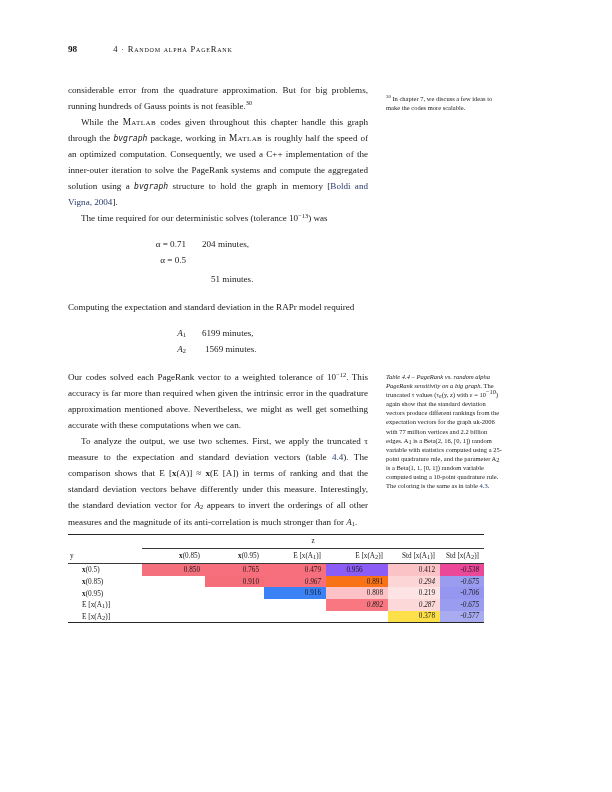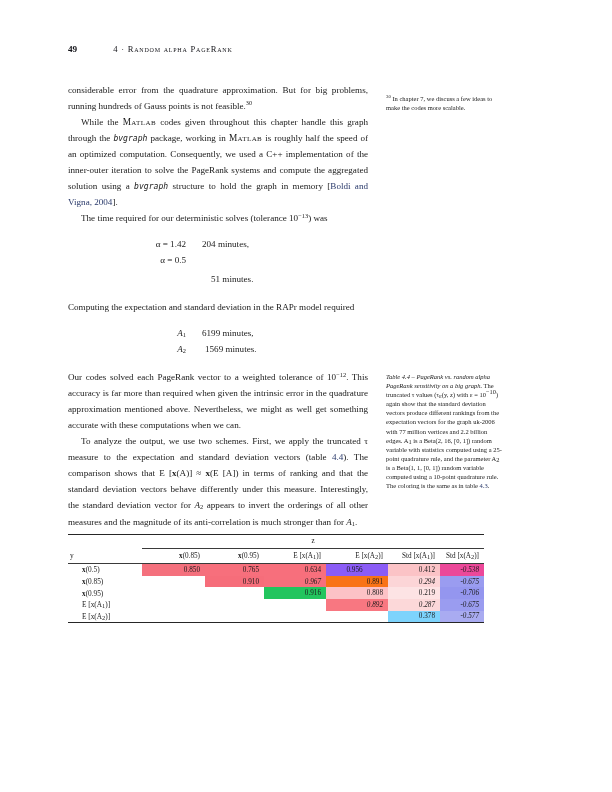--- a/index.html
+++ b/index.html
@@ -207,7 +207,7 @@
 <div class="page">
 
   <div class="runhead">
-    <span class="folio">49</span><span class="chaptitle">4 · Random alpha PageRank</span>
+    <span class="folio">98</span><span class="chaptitle">4 · Random alpha PageRank</span>
   </div>
 
   <div class="maincol">

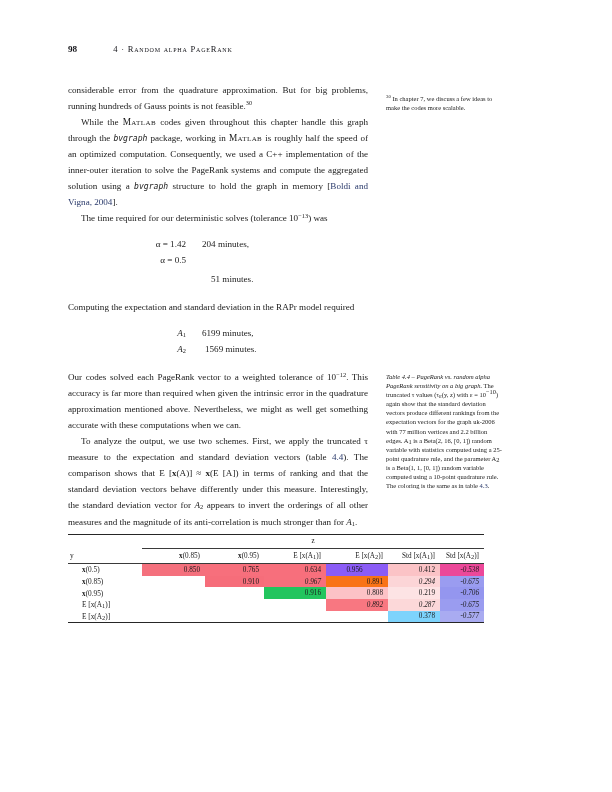--- a/index.html
+++ b/index.html
@@ -220,7 +220,7 @@
 
     <div class="display">
       <div class="row">
-        <span class="lhs">α = 1.42</span>
+        <span class="lhs">α = 0.71</span>
         <span class="rhs">204 minutes,</span>
       </div>
       <div class="row">

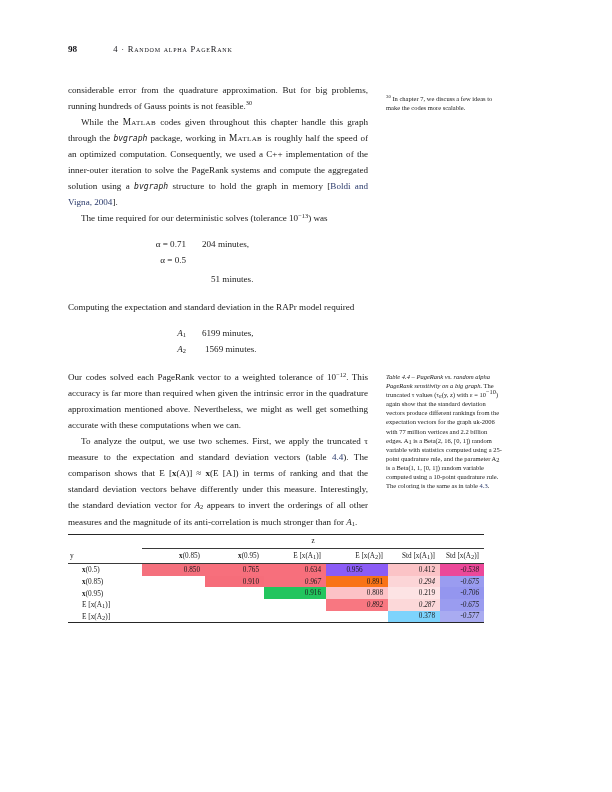--- a/index.html
+++ b/index.html
@@ -287,7 +287,7 @@
             <td class="stub"><span class="vecb">x</span><span>(0.5)</span></td>
             <td class="num" style="background: rgb(244, 112, 125);">0.850</td>
             <td class="num" style="background: rgb(247, 111, 124);">0.765</td>
-            <td class="num" style="background: rgb(247, 111, 124);">0.634</td>
+            <td class="num" style="background: rgb(247, 111, 124);">0.479</td>
             <td class="num" style="background: #8b5cf6; text-align: center;">0.956</td>
             <td class="num" style="background: rgb(251, 195, 198);">0.412</td>
             <td class="num it" style="background: #ec4899;">-0.538</td>

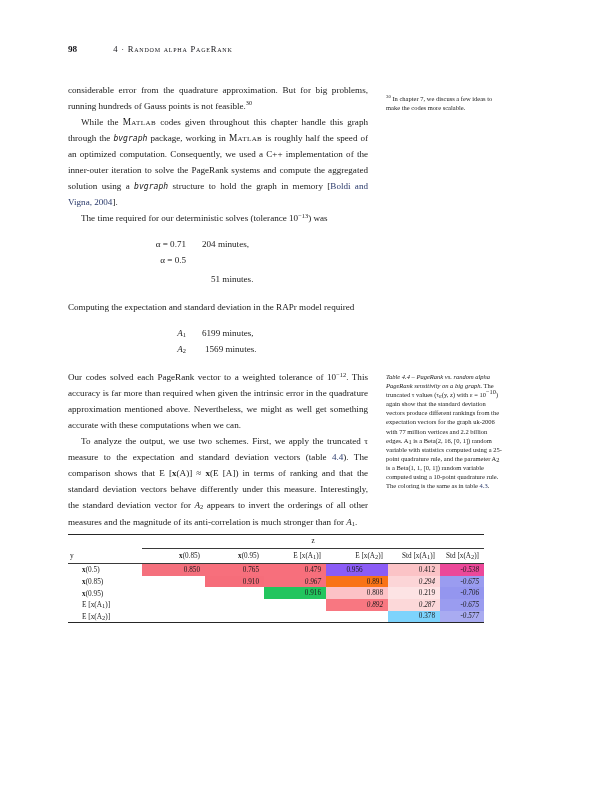--- a/index.html
+++ b/index.html
@@ -305,7 +305,7 @@
             <td class="stub"><span class="vecb">x</span><span>(0.95)</span></td>
             <td class="num" style="background: transparent;"></td>
             <td class="num" style="background: transparent;"></td>
-            <td class="num" style="background: #22c55e;">0.916</td>
+            <td class="num" style="background: #3b82f6;">0.916</td>
             <td class="num" style="background: rgb(252, 194, 198);">0.808</td>
             <td class="num" style="background: rgb(253, 227, 228);">0.219</td>
             <td class="num it" style="background: rgb(148, 150, 239);">-0.706</td>

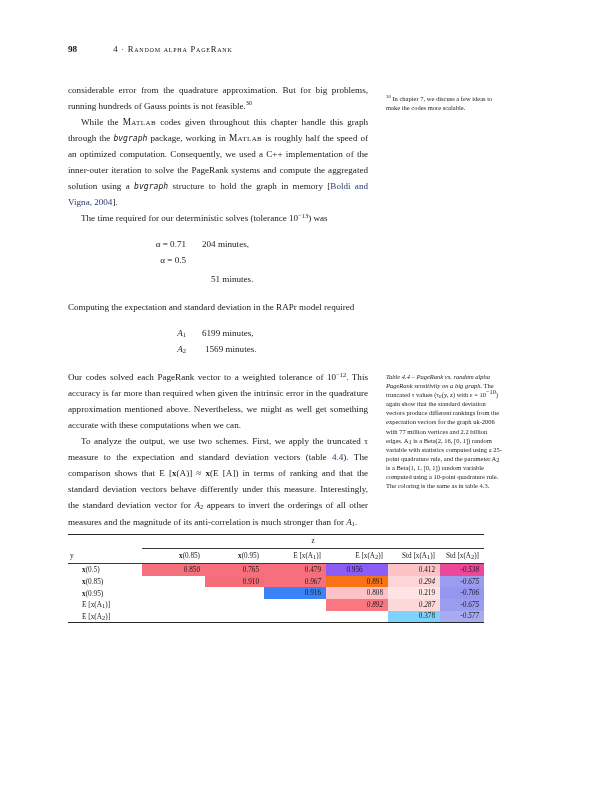--- a/index.html
+++ b/index.html
@@ -325,7 +325,7 @@
             <td class="num" style="background: transparent;"></td>
             <td class="num" style="background: transparent;"></td>
             <td class="num" style="background: transparent;"></td>
-            <td class="num" style="background: #7dd3fc;">0.378</td>
+            <td class="num" style="background: #fde047;">0.378</td>
             <td class="num it" style="background: rgb(169, 171, 241);">-0.577</td>
           </tr>
         </tbody>

